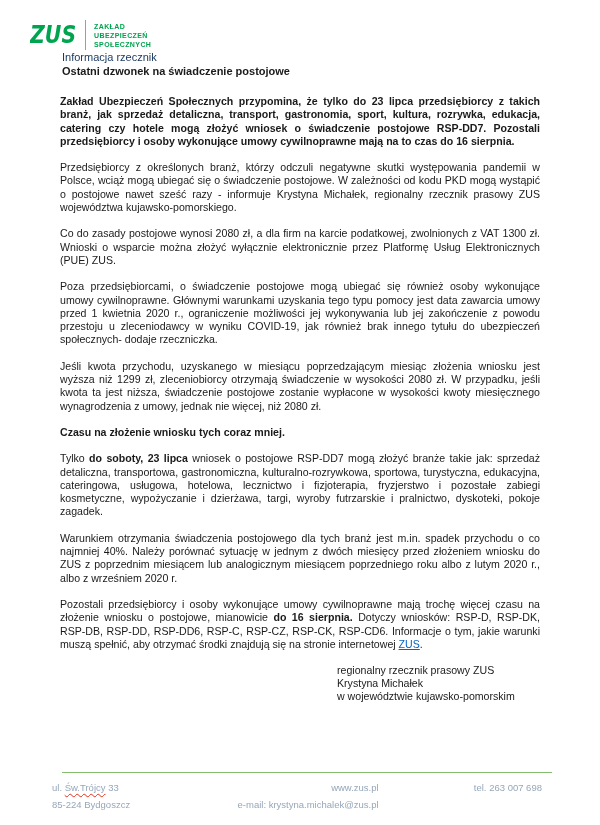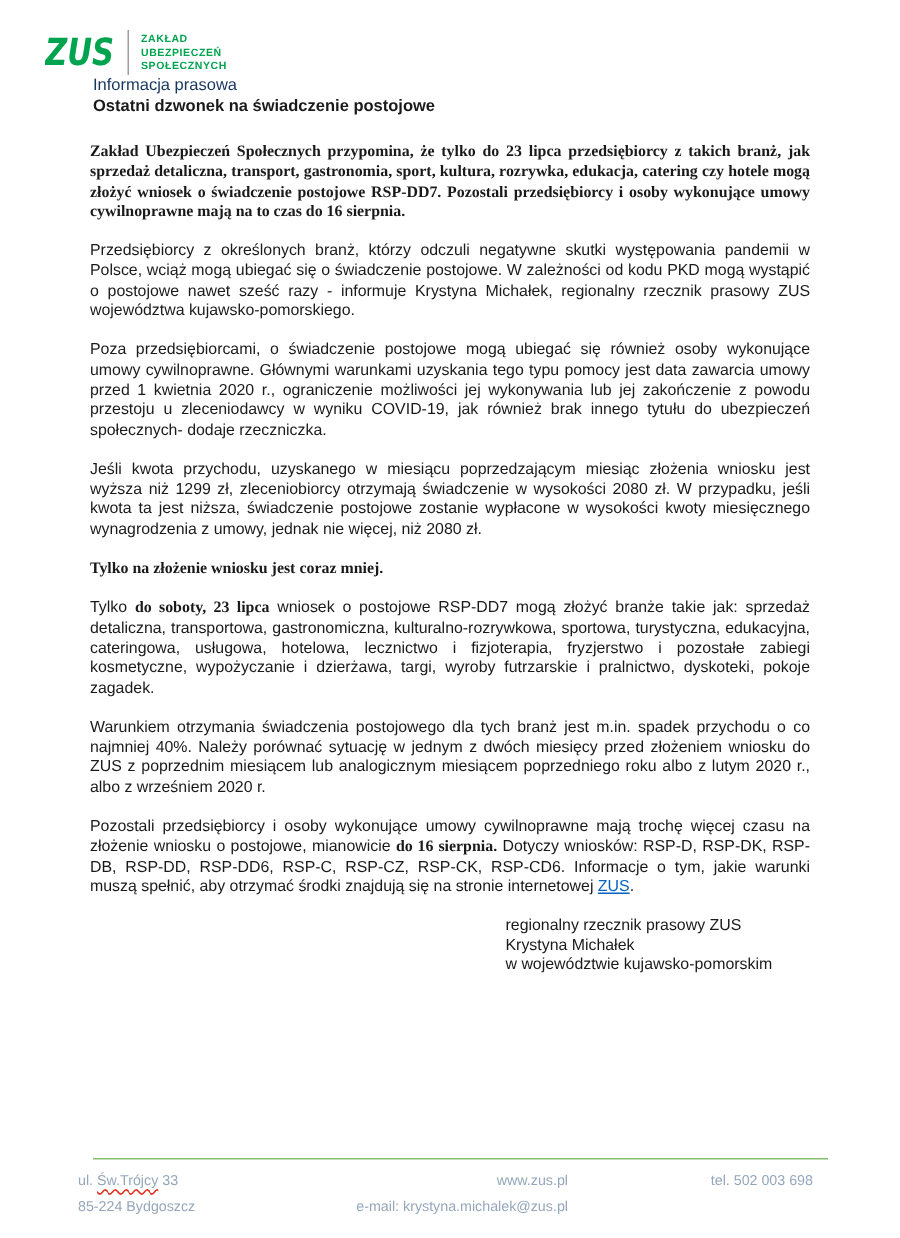--- a/index.html
+++ b/index.html
@@ -69,7 +69,7 @@
     </div>
   </div>
 
-  <div class="kicker">Informacja prasowa</div>
+  <div class="kicker">Informacja rzecznik</div>
   <h1 class="doc-title">Ostatni dzwonek na świadczenie postojowe</h1>
 
   <main class="doc-body">

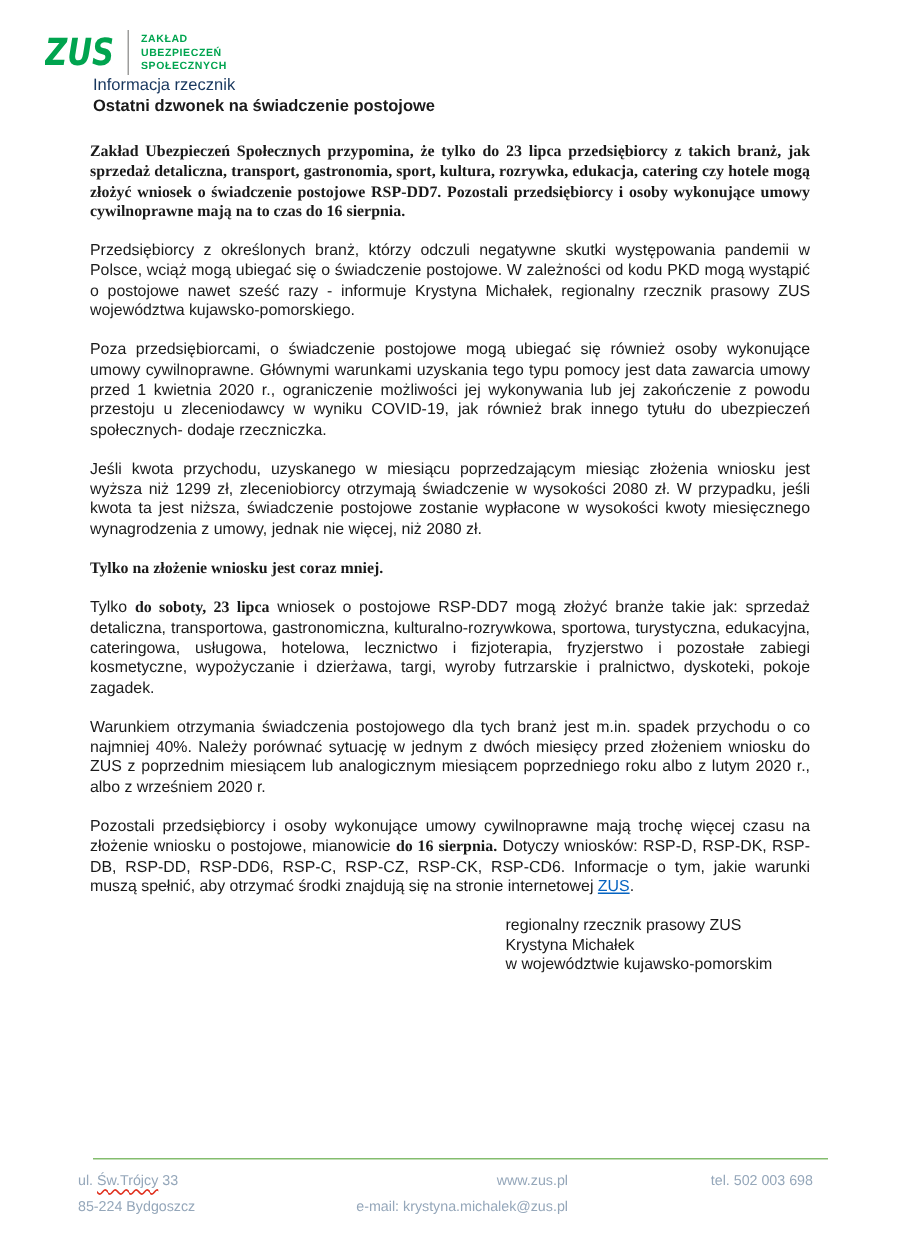--- a/index.html
+++ b/index.html
@@ -34,7 +34,7 @@
     margin-bottom:13px;color:var(--text);
   }
   .doc-body p:last-child{margin-bottom:0;}
-  .bold{font-weight:bold;font-family:Liberation Serif, serif;}
+  .bold{font-weight:bold;}
   a.doc-link{color:var(--link);text-decoration:underline;cursor:pointer;}
   
   .signature{margin-top:1px;padding-left:277px;font-size:10.6px;line-height:13px;color:var(--text);}

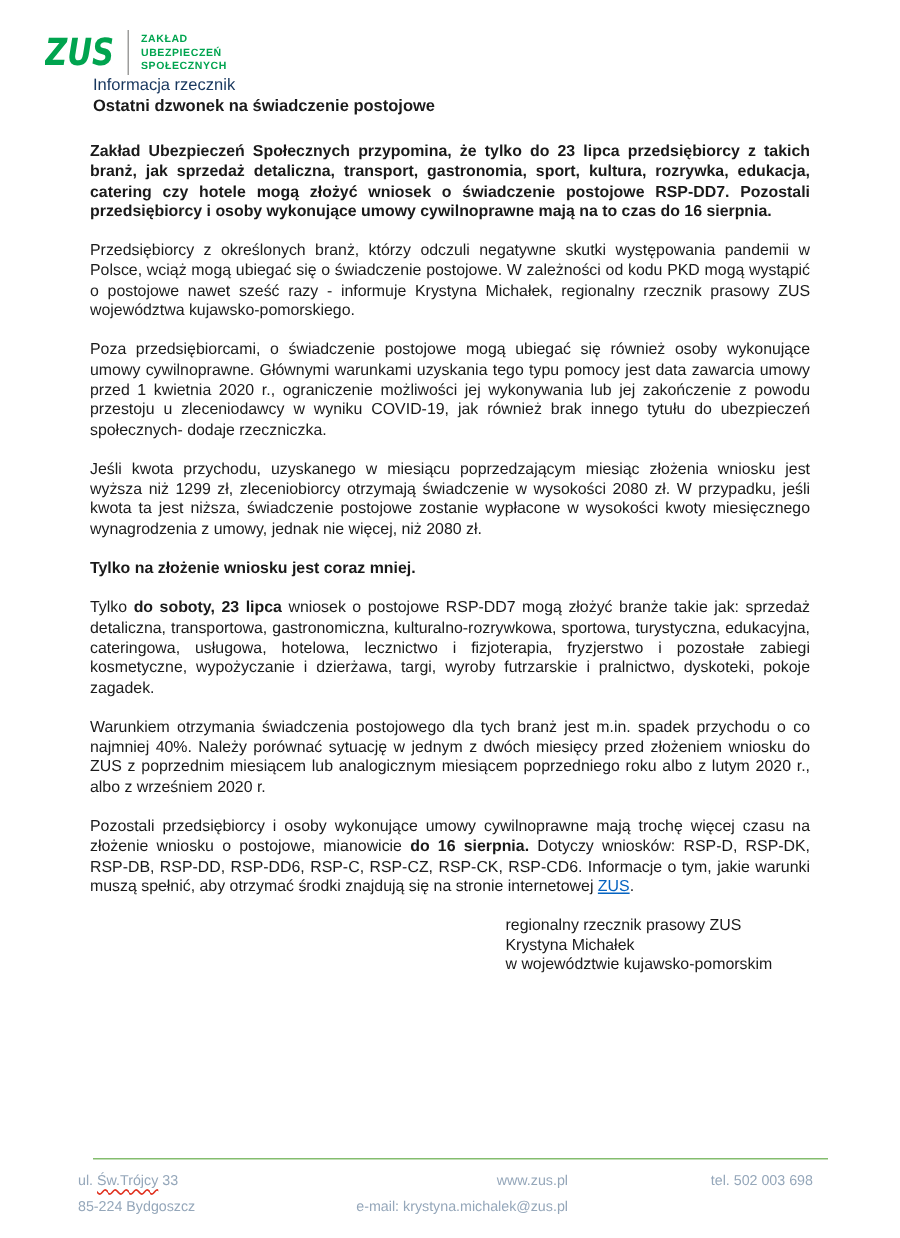--- a/index.html
+++ b/index.html
@@ -75,6 +75,7 @@
   <main class="doc-body">
     <p class="bold"><span>Zakład Ubezpieczeń Społecznych przypomina, że tylko do 23 lipca przedsiębiorcy z takich branż, jak sprzedaż detaliczna, transport, gastronomia, sport, kultura, rozrywka, edukacja, catering czy hotele mogą złożyć wniosek o świadczenie postojowe RSP-DD7. Pozostali przedsiębiorcy i osoby wykonujące umowy cywilnoprawne mają na to czas do 16 sierpnia.</span></p>
     <p><span>Przedsiębiorcy z określonych branż, którzy odczuli negatywne skutki występowania pandemii w Polsce, wciąż mogą ubiegać się o świadczenie postojowe. W zależności od kodu PKD mogą wystąpić o postojowe nawet sześć razy - informuje Krystyna Michałek, regionalny rzecznik prasowy ZUS województwa kujawsko-pomorskiego.</span></p>
+    <p><span>Co do zasady postojowe wynosi 2080 zł, a dla firm na karcie podatkowej, zwolnionych z VAT 1300 zł. Wnioski o wsparcie można złożyć wyłącznie elektronicznie przez Platformę Usług Elektronicznych (PUE) ZUS.</span></p>
     <p><span>Poza przedsiębiorcami, o świadczenie postojowe mogą ubiegać się również osoby wykonujące umowy cywilnoprawne. Głównymi warunkami uzyskania tego typu pomocy jest data zawarcia umowy przed 1 kwietnia 2020 r., ograniczenie możliwości jej wykonywania lub jej zakończenie z powodu przestoju u zleceniodawcy w wyniku COVID-19, jak również brak innego tytułu do ubezpieczeń społecznych- dodaje rzeczniczka.</span></p>
     <p><span>Jeśli kwota przychodu, uzyskanego w miesiącu poprzedzającym miesiąc złożenia wniosku jest wyższa niż 1299 zł, zleceniobiorcy otrzymają świadczenie w wysokości 2080 zł. W przypadku, jeśli kwota ta jest niższa, świadczenie postojowe zostanie wypłacone w wysokości kwoty miesięcznego wynagrodzenia z umowy, jednak nie więcej, niż 2080 zł.</span></p>
     <p class="bold"><span>Tylko na złożenie wniosku jest coraz mniej.</span></p>

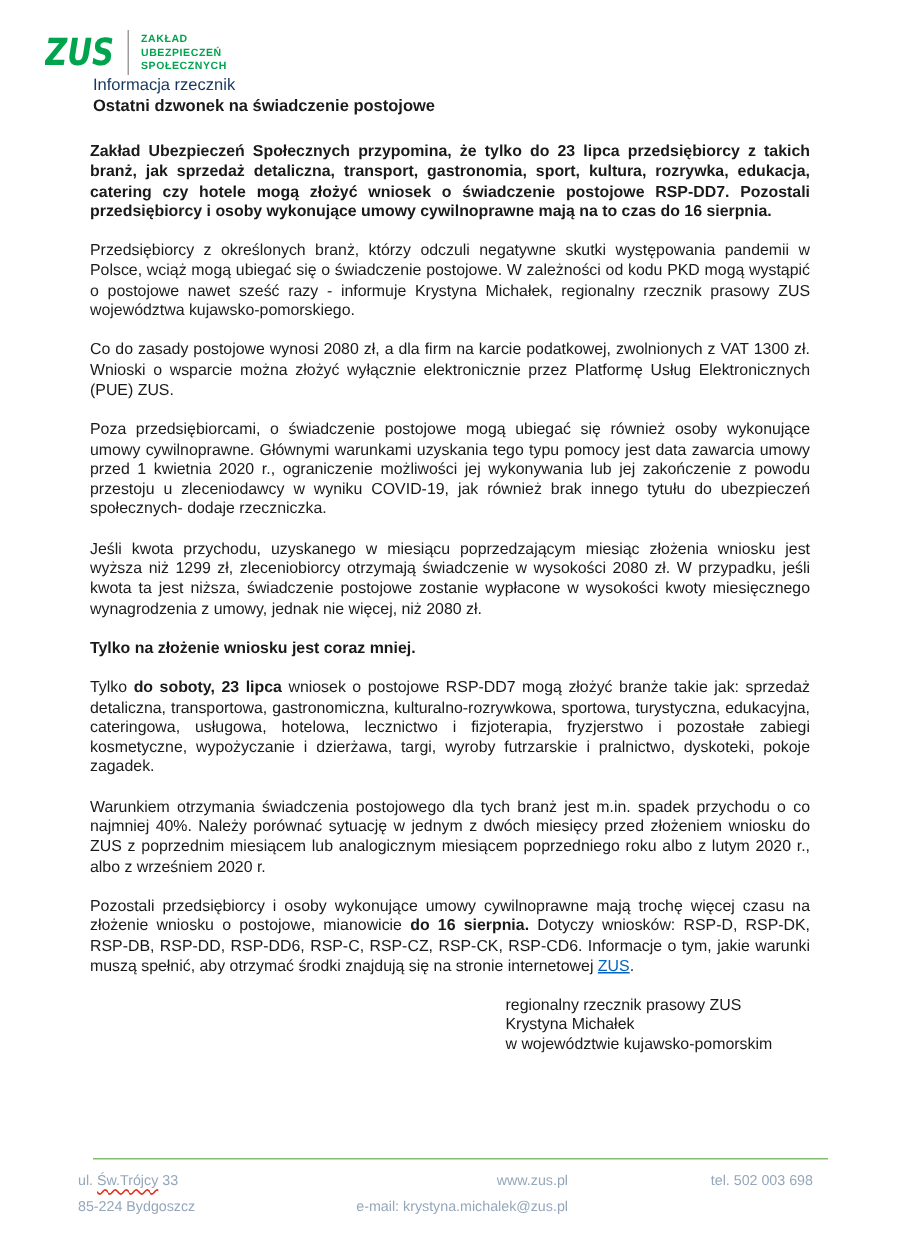--- a/index.html
+++ b/index.html
@@ -78,7 +78,7 @@
     <p><span>Co do zasady postojowe wynosi 2080 zł, a dla firm na karcie podatkowej, zwolnionych z VAT 1300 zł. Wnioski o wsparcie można złożyć wyłącznie elektronicznie przez Platformę Usług Elektronicznych (PUE) ZUS.</span></p>
     <p><span>Poza przedsiębiorcami, o świadczenie postojowe mogą ubiegać się również osoby wykonujące umowy cywilnoprawne. Głównymi warunkami uzyskania tego typu pomocy jest data zawarcia umowy przed 1 kwietnia 2020 r., ograniczenie możliwości jej wykonywania lub jej zakończenie z powodu przestoju u zleceniodawcy w wyniku COVID-19, jak również brak innego tytułu do ubezpieczeń społecznych- dodaje rzeczniczka.</span></p>
     <p><span>Jeśli kwota przychodu, uzyskanego w miesiącu poprzedzającym miesiąc złożenia wniosku jest wyższa niż 1299 zł, zleceniobiorcy otrzymają świadczenie w wysokości 2080 zł. W przypadku, jeśli kwota ta jest niższa, świadczenie postojowe zostanie wypłacone w wysokości kwoty miesięcznego wynagrodzenia z umowy, jednak nie więcej, niż 2080 zł.</span></p>
-    <p class="bold"><span>Tylko na złożenie wniosku jest coraz mniej.</span></p>
+    <p class="bold"><span>Czasu na złożenie wniosku tych coraz mniej.</span></p>
     <p><span>Tylko </span><span class="bold">do soboty, 23 lipca</span><span> wniosek o postojowe RSP-DD7 mogą złożyć branże takie jak: sprzedaż detaliczna, transportowa, gastronomiczna, kulturalno-rozrywkowa, sportowa, turystyczna, edukacyjna, cateringowa, usługowa, hotelowa, lecznictwo i fizjoterapia, fryzjerstwo i pozostałe zabiegi kosmetyczne, wypożyczanie i dzierżawa, targi, wyroby futrzarskie i pralnictwo, dyskoteki, pokoje zagadek.</span></p>
     <p><span>Warunkiem otrzymania świadczenia postojowego dla tych branż jest m.in. spadek przychodu o co najmniej 40%. Należy porównać sytuację w jednym z dwóch miesięcy przed złożeniem wniosku do ZUS z poprzednim miesiącem lub analogicznym miesiącem poprzedniego roku albo z lutym 2020 r., albo z wrześniem 2020 r.</span></p>
     <p><span>Pozostali przedsiębiorcy i osoby wykonujące umowy cywilnoprawne mają trochę więcej czasu na złożenie wniosku o postojowe, mianowicie </span><span class="bold">do 16 sierpnia.</span><span> Dotyczy wniosków: RSP-D, RSP-DK, RSP-DB, RSP-DD, RSP-DD6, RSP-C, RSP-CZ, RSP-CK, RSP-CD6. Informacje o tym, jakie warunki muszą spełnić, aby otrzymać środki znajdują się na stronie internetowej </span><a class="doc-link" href="#">ZUS</a><span>.</span></p>

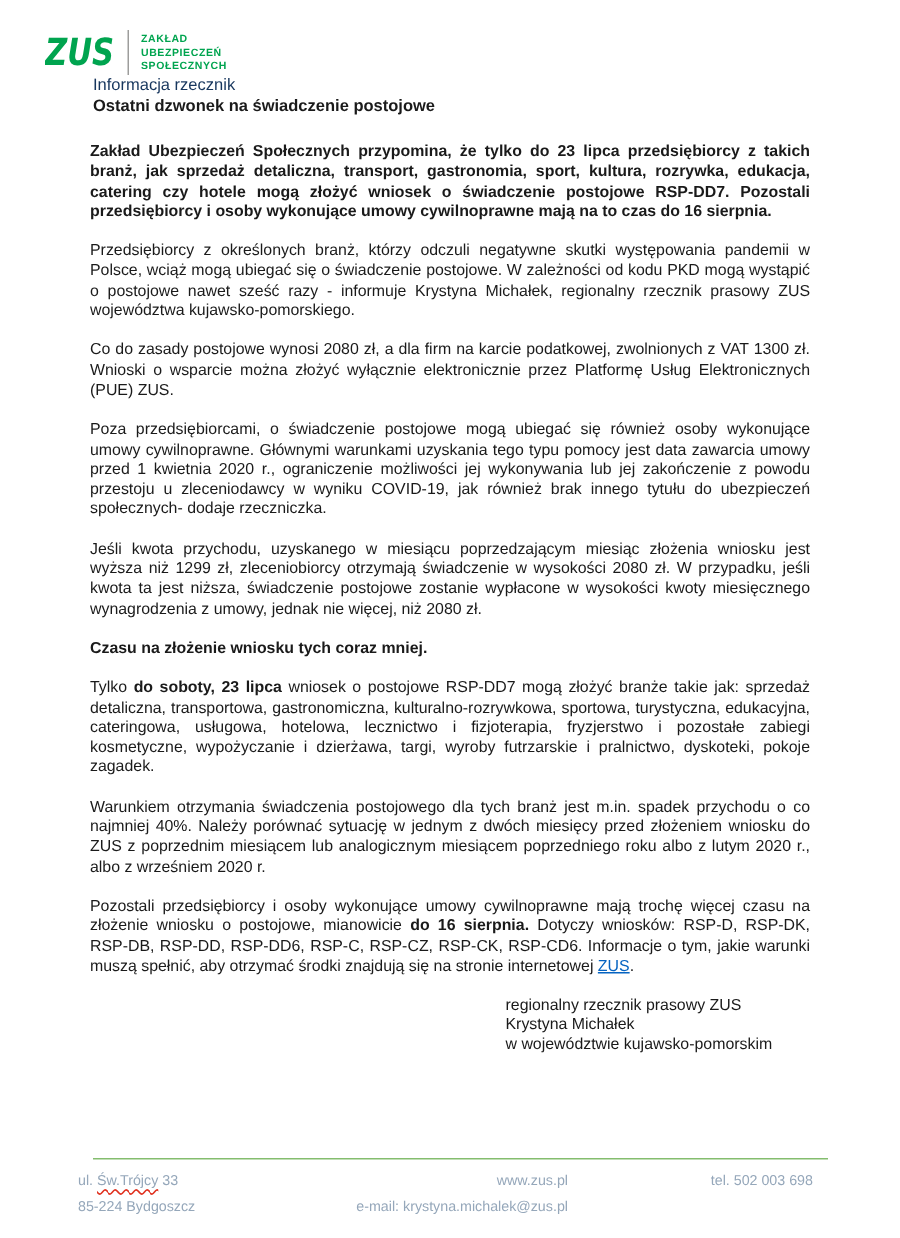--- a/index.html
+++ b/index.html
@@ -102,7 +102,7 @@
         <div>e-mail: krystyna.michalek@zus.pl</div>
       </div>
       <div class="footer-col right">
-        <div>tel. 502 003 698</div>
+        <div>tel. 263 007 698</div>
       </div>
     </div>
   </footer>

